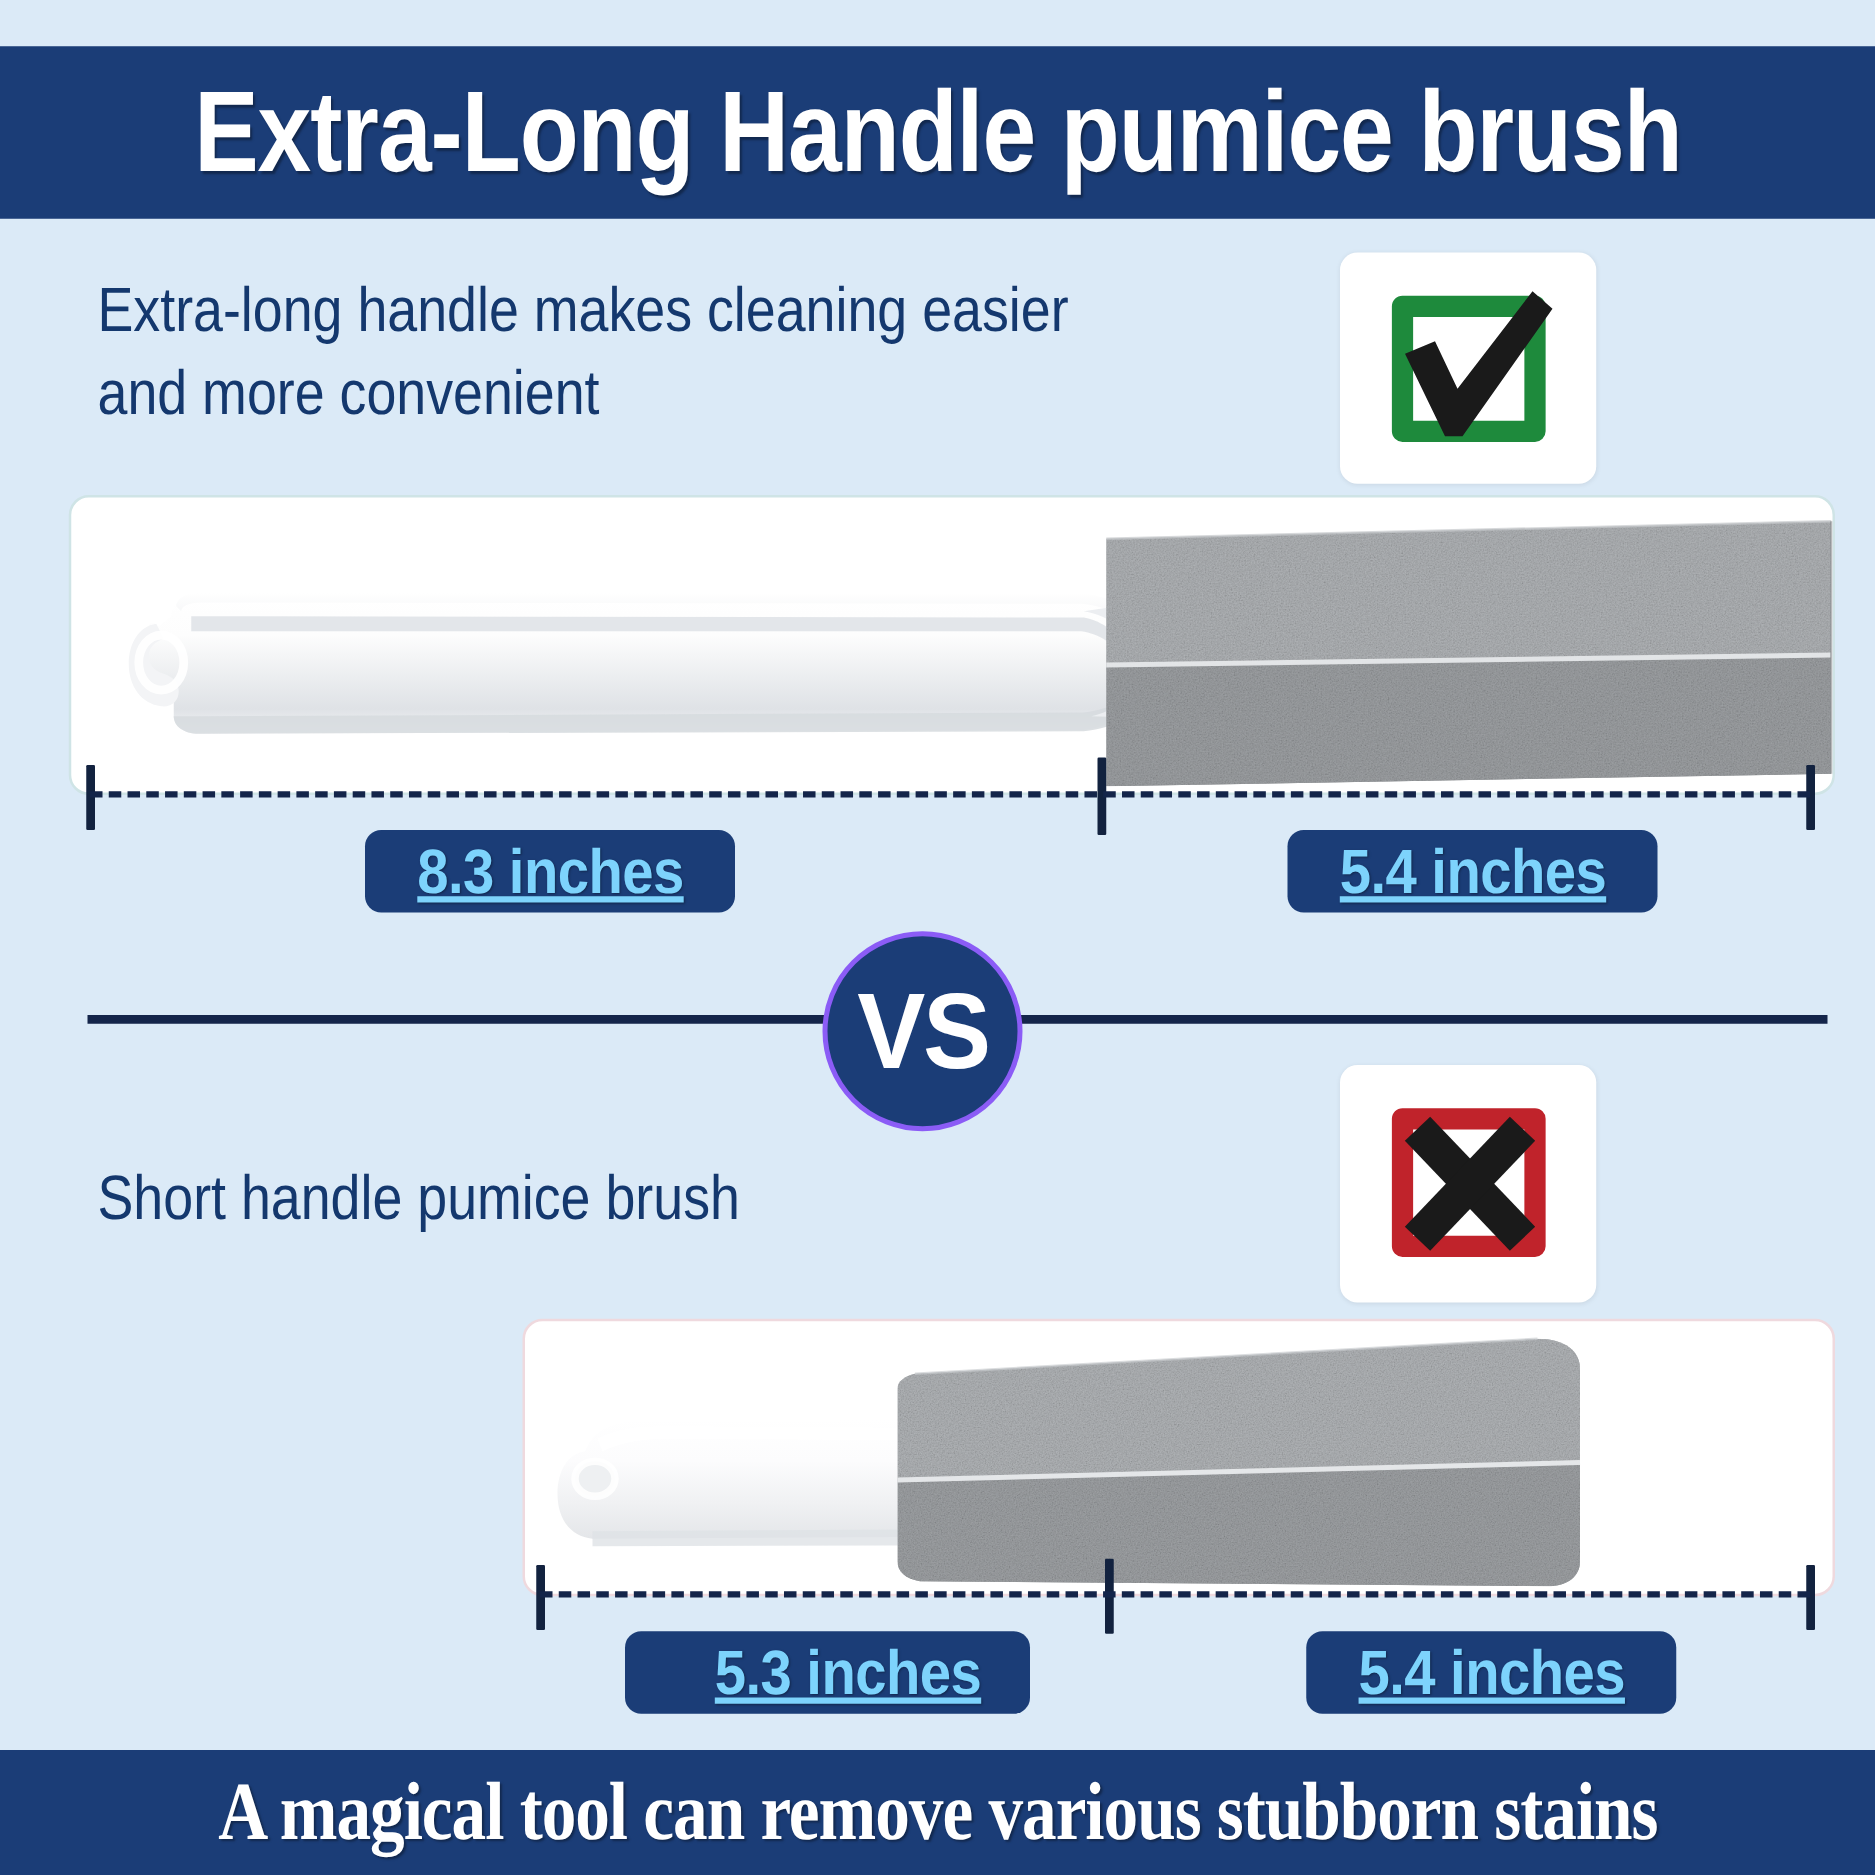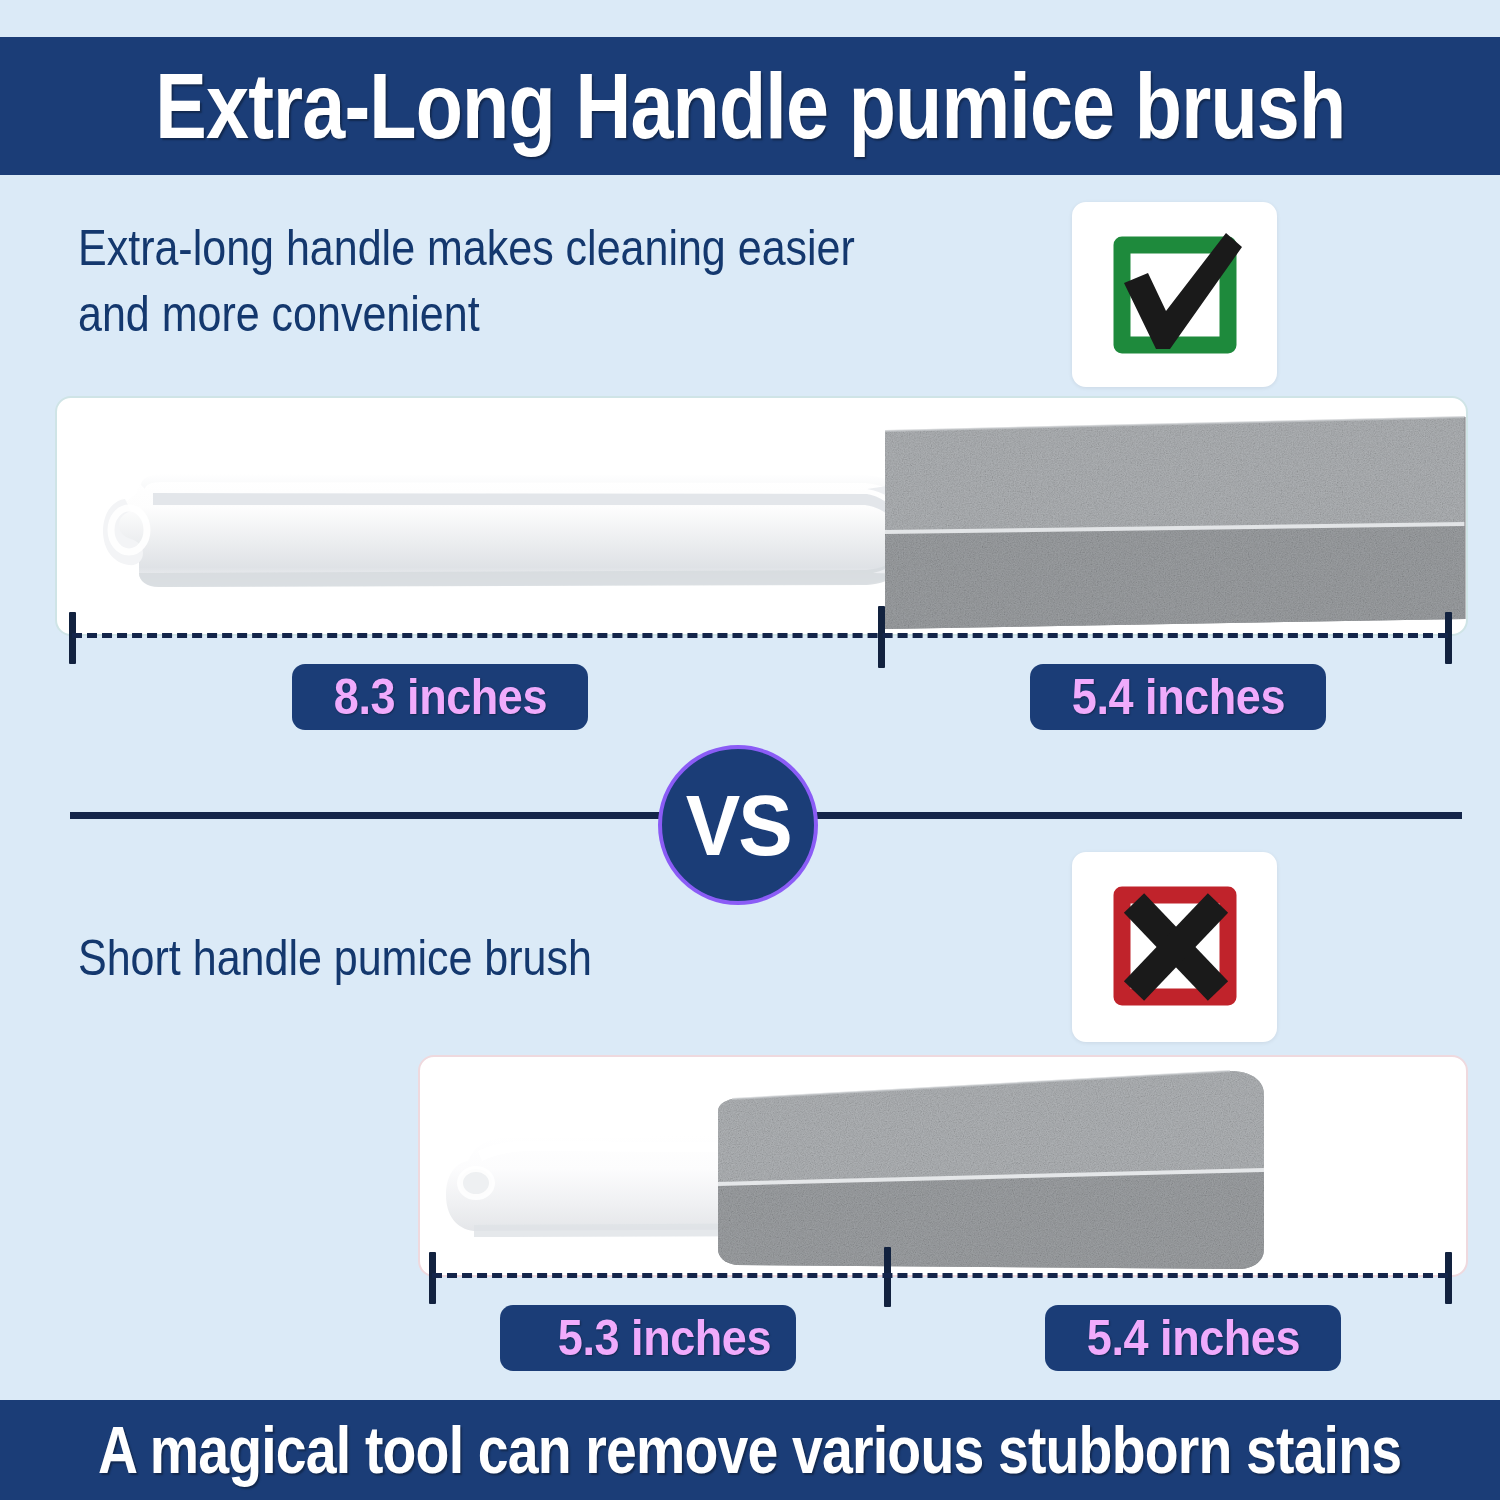--- a/index.html
+++ b/index.html
@@ -97,7 +97,7 @@
   .badge{
     position:absolute;
     background:#1b3d77;
-    color:#f0abfc;
+    color:#7dd3fc;
     border-radius:13px;
     display:flex;align-items:center;justify-content:center;
     font-weight:bold;
@@ -105,6 +105,7 @@
     letter-spacing:-0.5px;
     box-sizing:border-box;
     text-shadow:1px 1px 2px rgba(0,0,0,.35);
+    text-decoration:underline;
   }
   .badge span{transform:scaleX(0.9);display:inline-block;white-space:nowrap;}
 

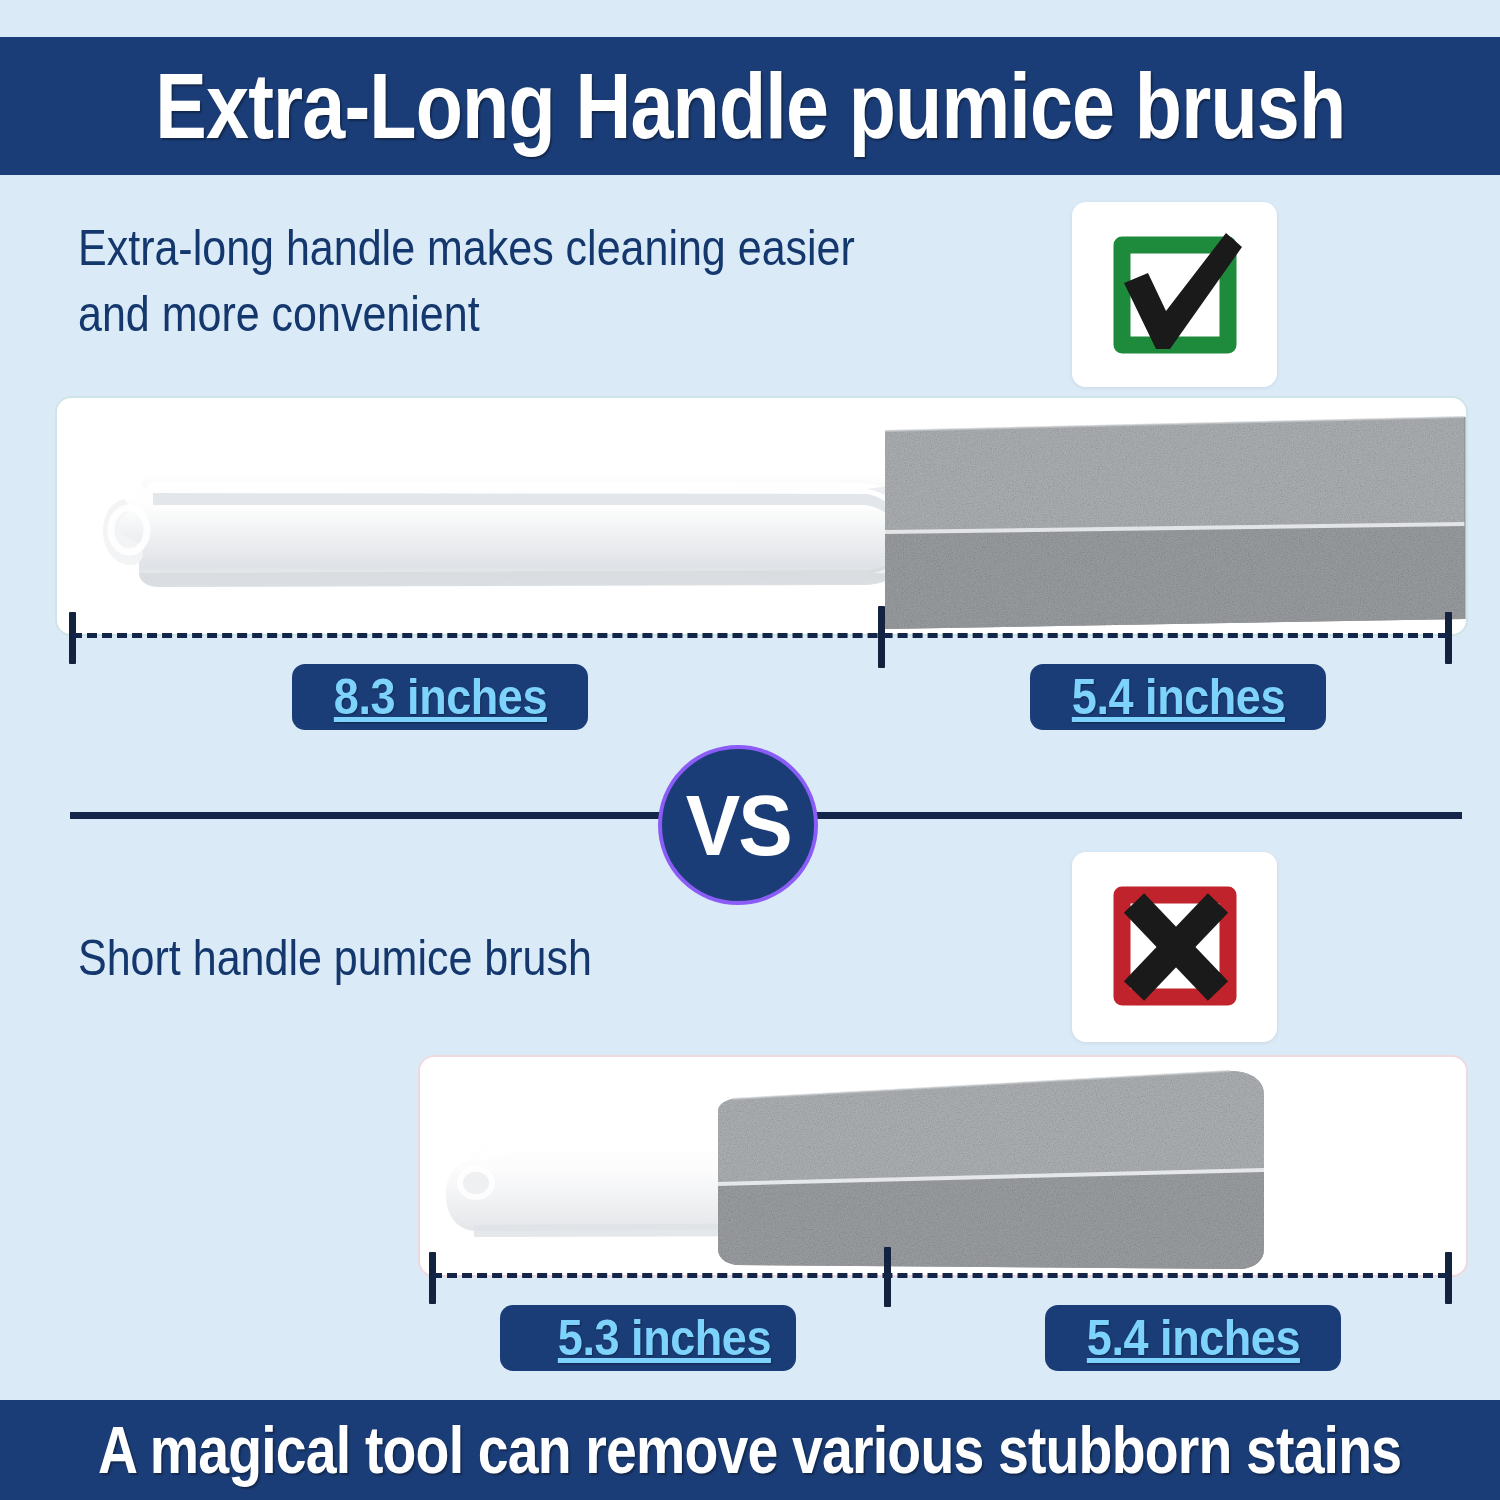--- a/index.html
+++ b/index.html
@@ -341,7 +341,7 @@
   <div class="tick" style="left:1445px;top:1252px;height:52px;"></div>
   <div class="dash-line" style="left:432px;top:1273px;width:1016px;"></div>
 
-  <div class="badge" style="left:500px;top:1305px;width:296px;height:66px;padding-left:32px;">
+  <div class="badge" style="left:500px;top:1305px;width:324px;height:66px;padding-left:32px;">
     <span>5.3 inches</span>
   </div>
   <div class="badge" style="left:1045px;top:1305px;width:296px;height:66px;">

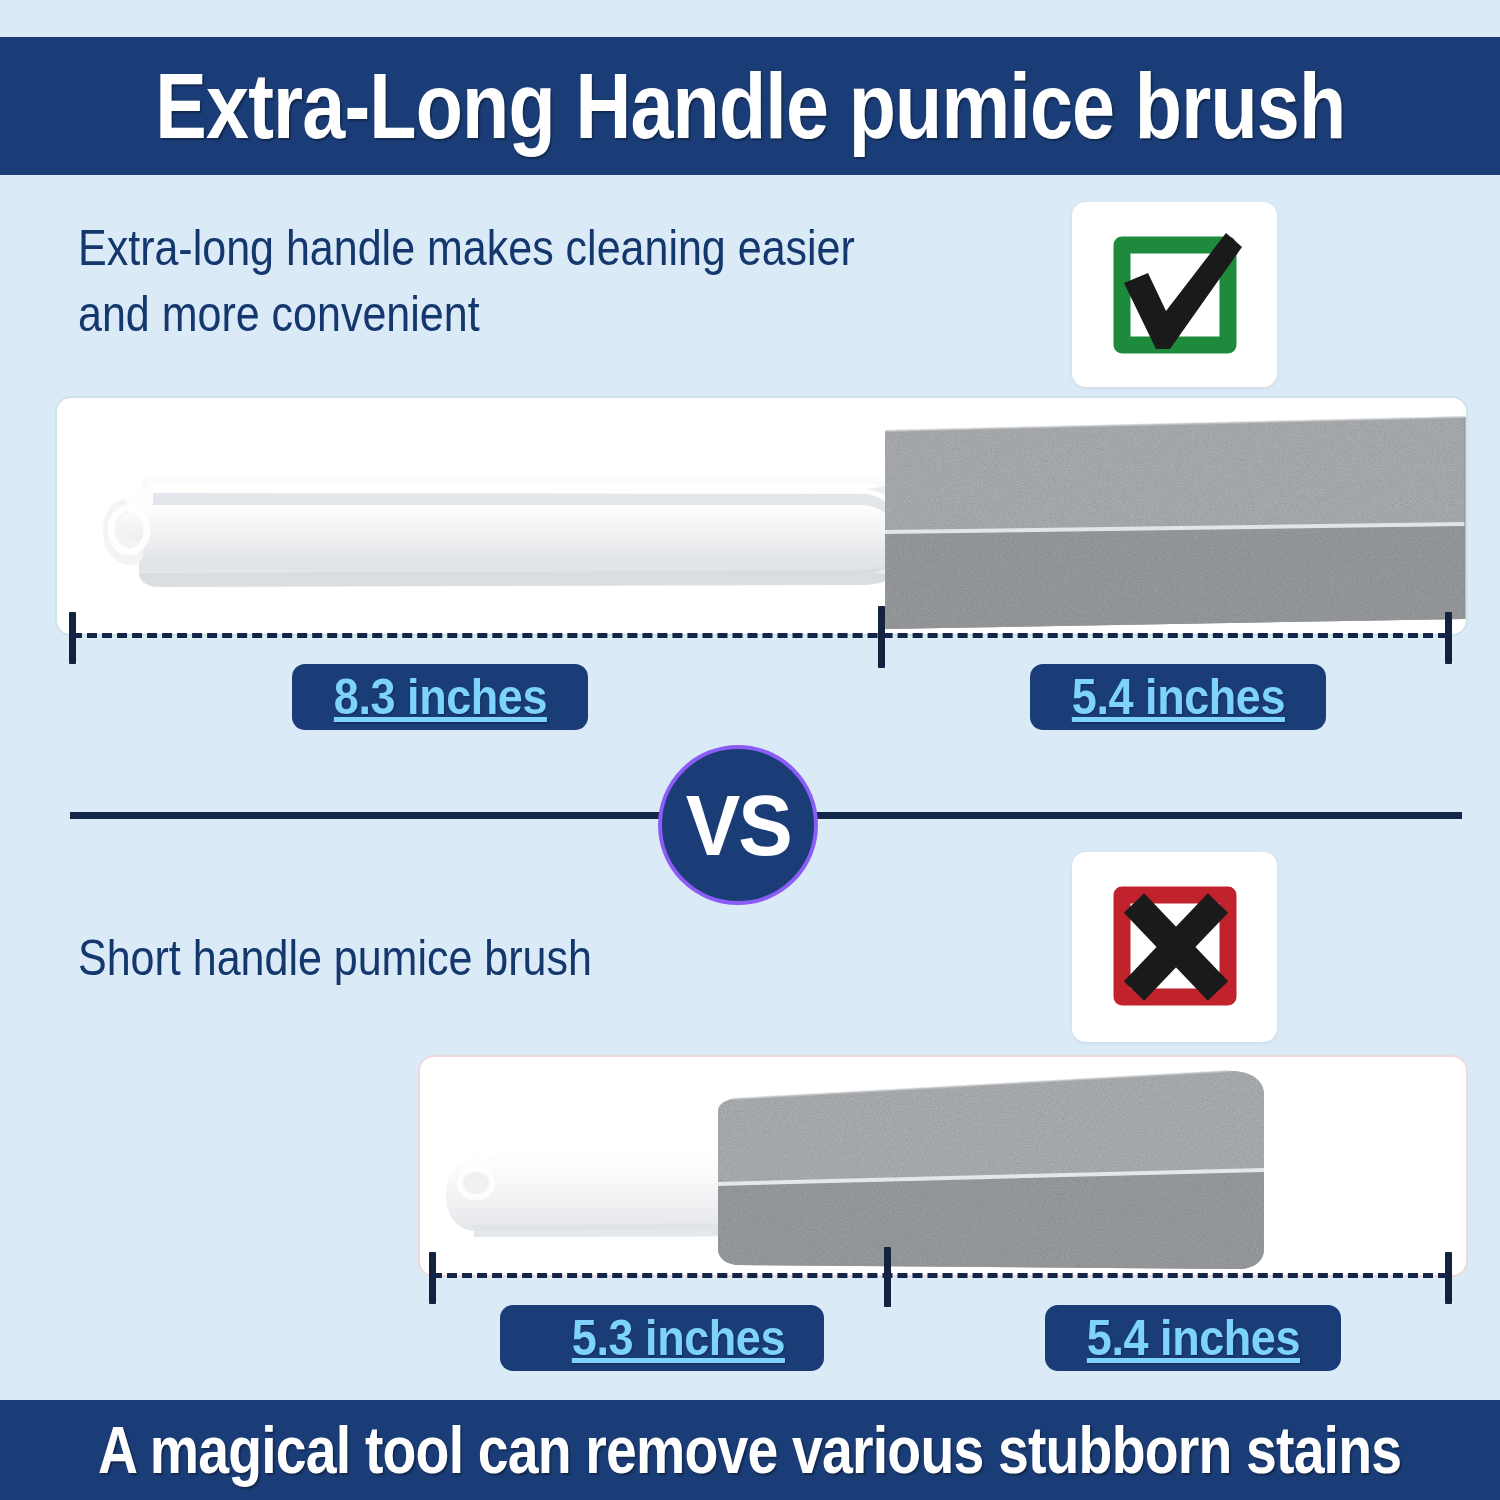--- a/index.html
+++ b/index.html
@@ -22,7 +22,7 @@
     text-align:right;
   }
   .banner-top{top:37px;height:138px;}
-  .banner-bottom{top:1400px;height:100px;}
+  .banner-bottom{top:1400px;height:100px;font-family:Liberation Serif, serif;}
   .banner-text{
     color:#ffffff;
     font-weight:bold;

